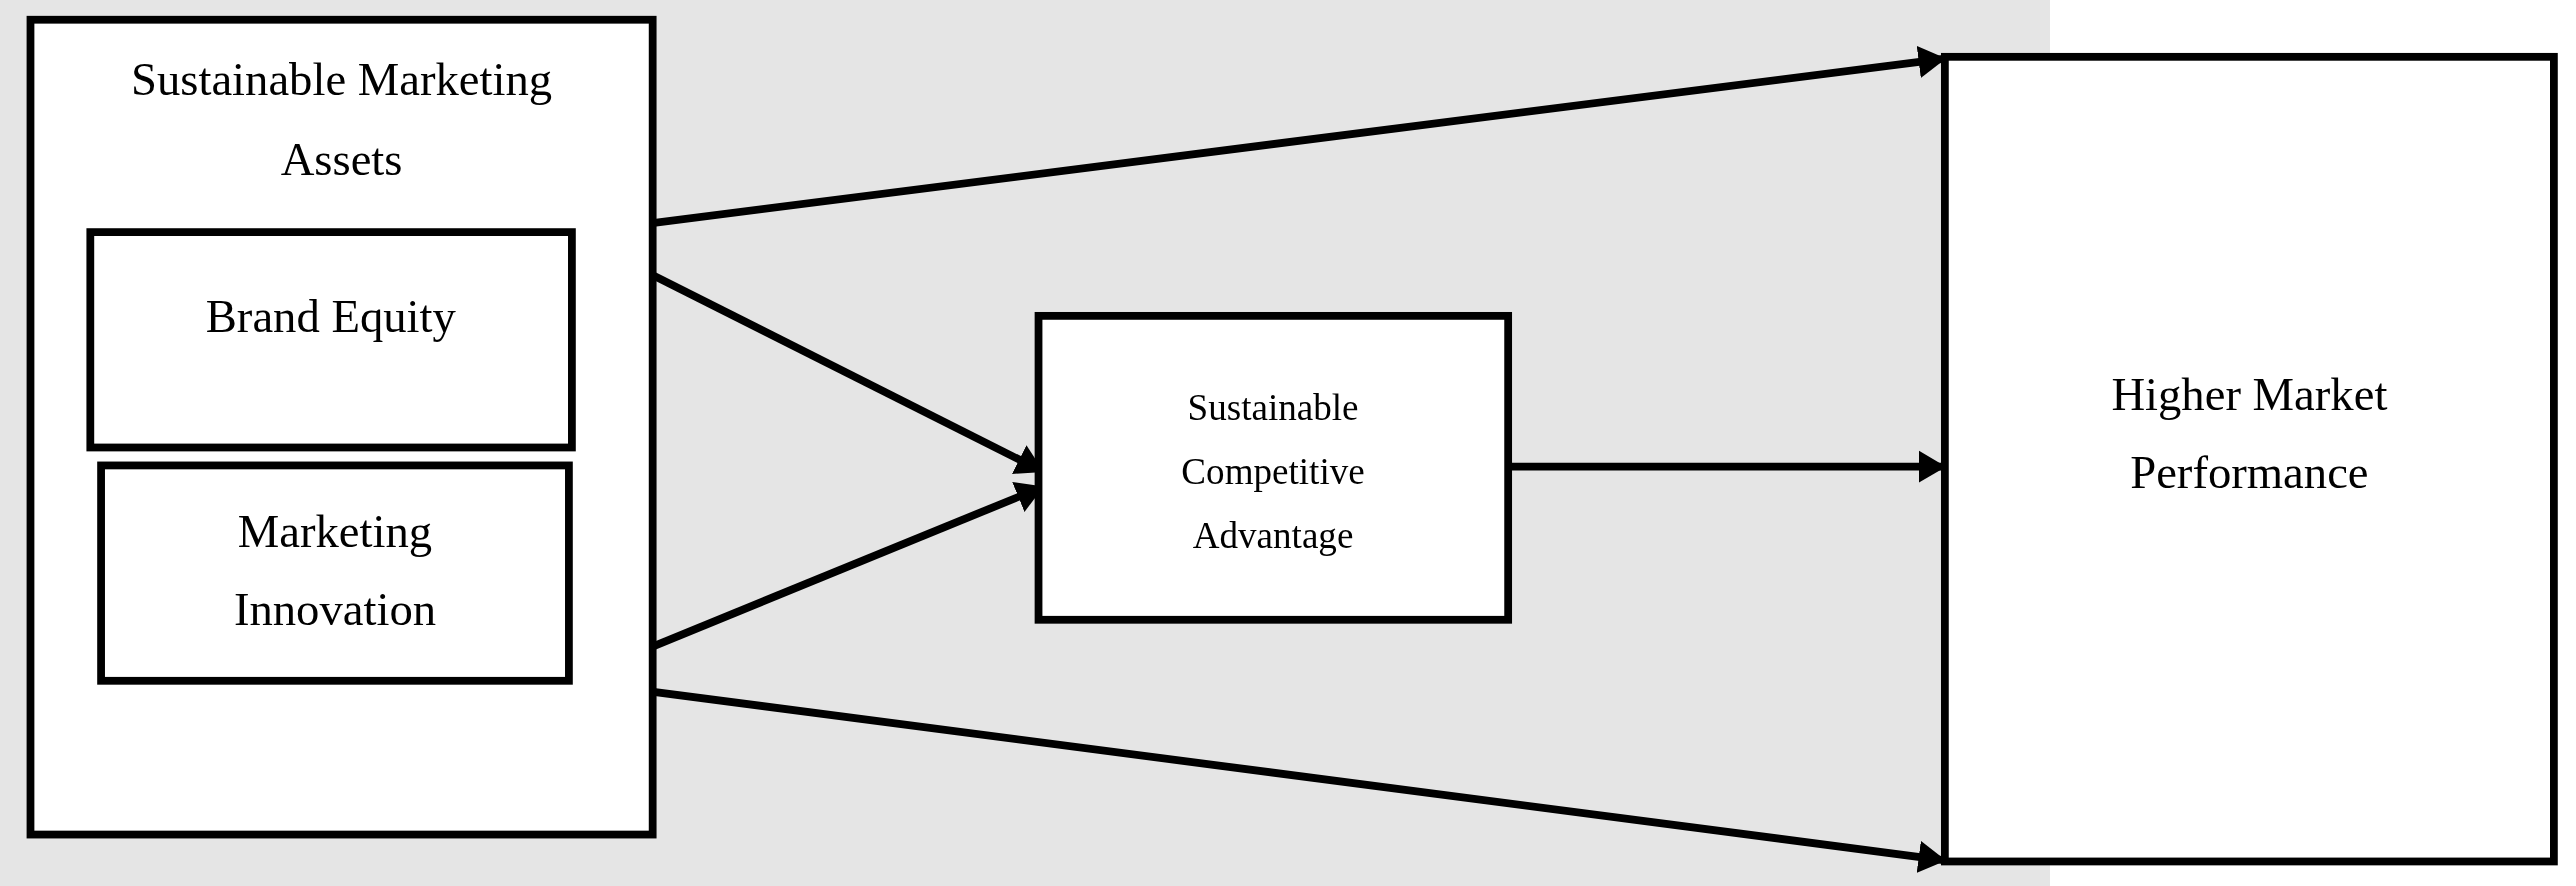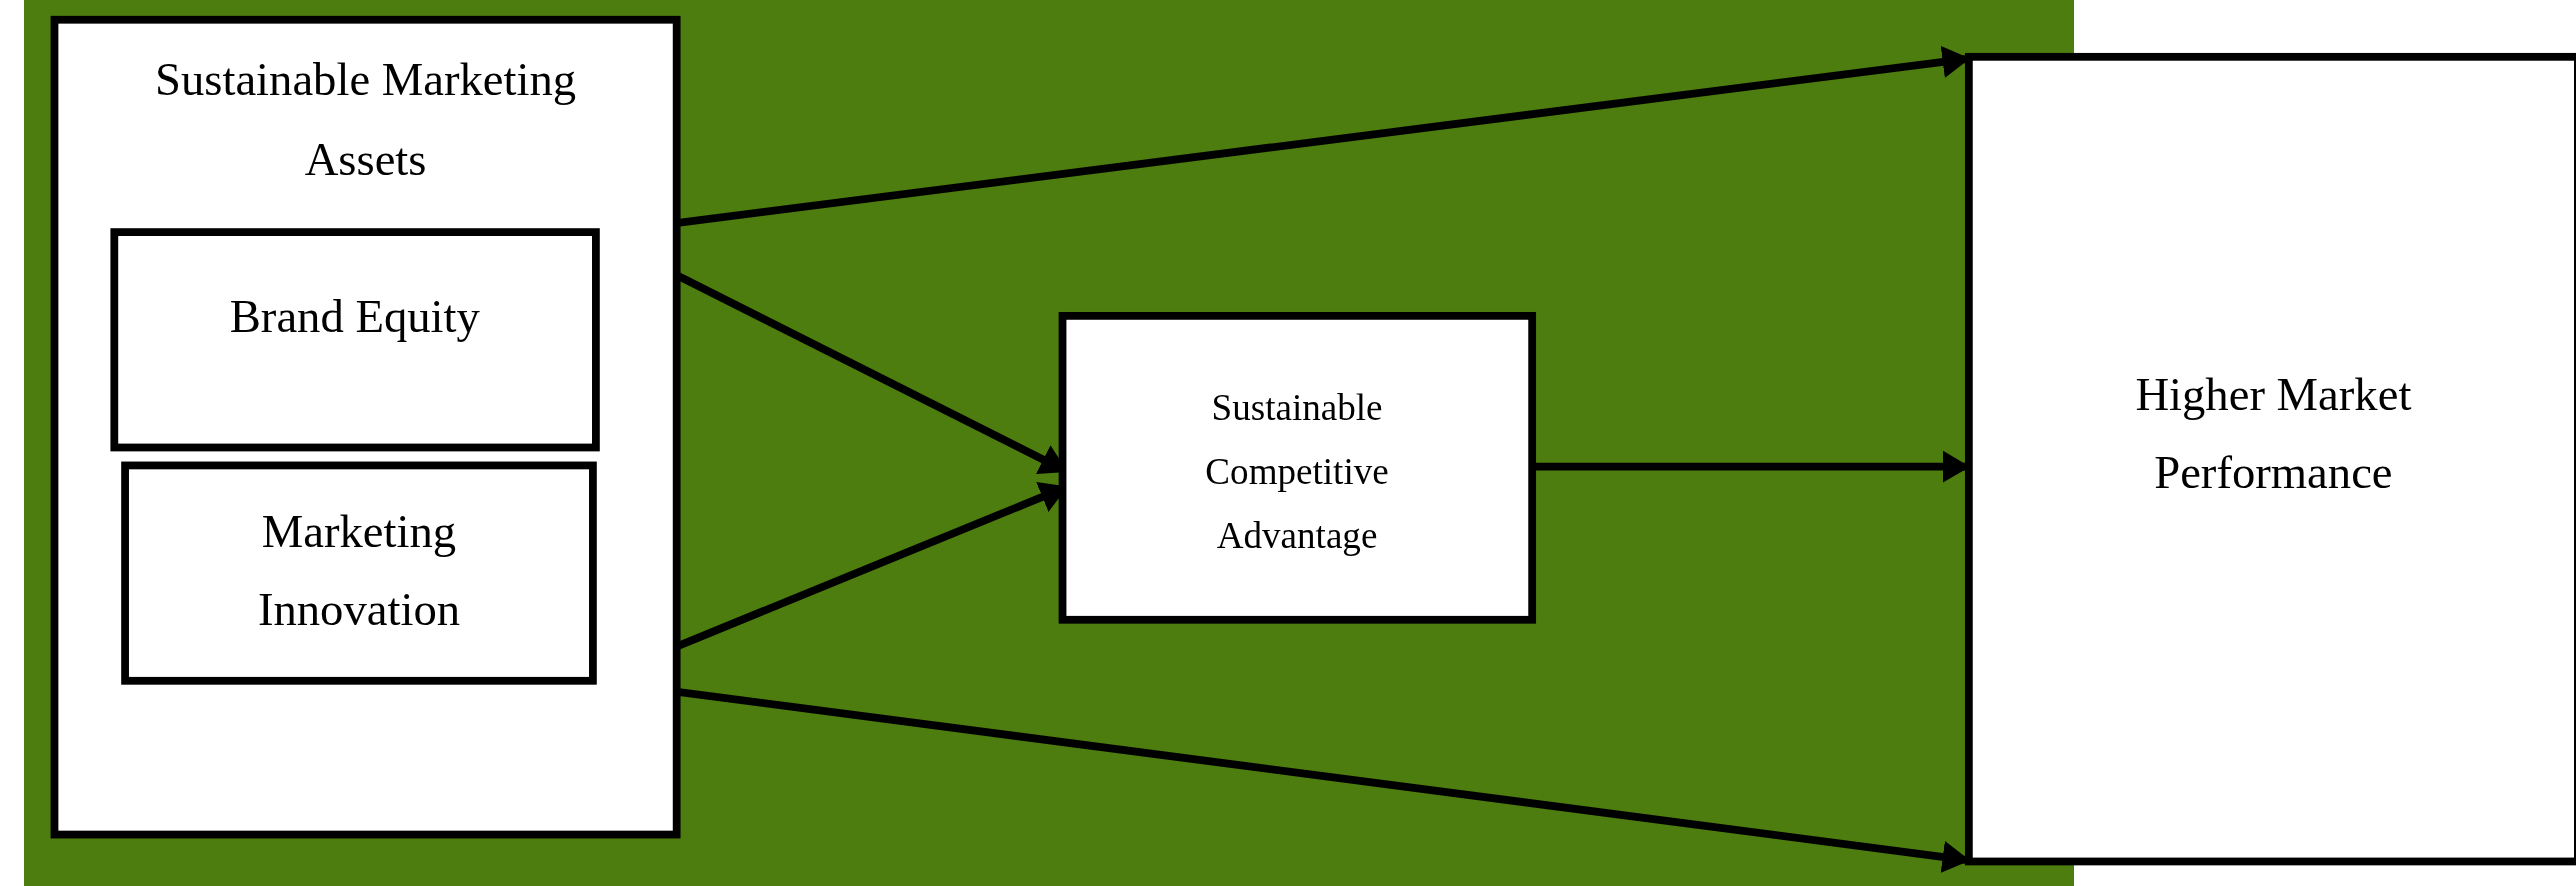--- a/index.html
+++ b/index.html
@@ -11,9 +11,8 @@
     position: relative;
     width: 2050px;
     height: 886px;
-    background: #4d7c0f;
+    background: #e5e5e5;
     font-family: "Liberation Serif", "DejaVu Serif", serif;
-    margin-left: 24px;
   }
   svg { display: block; }
   .node-rect {

